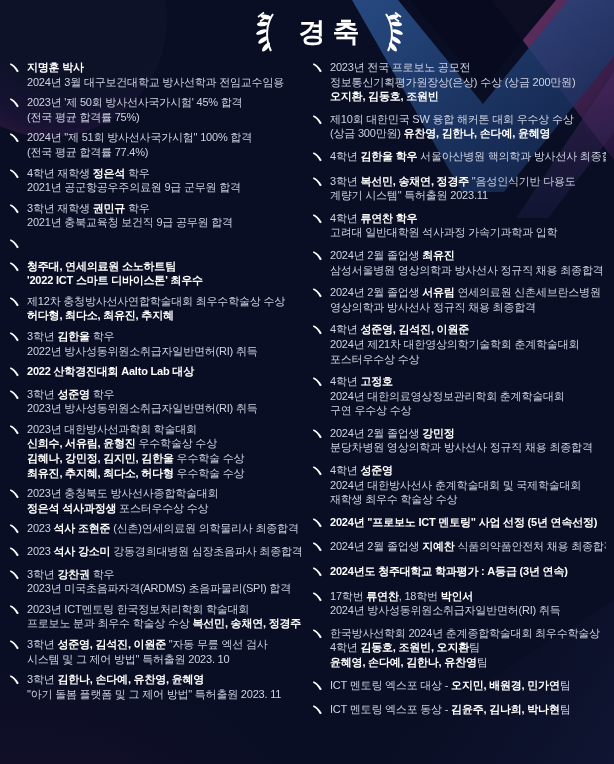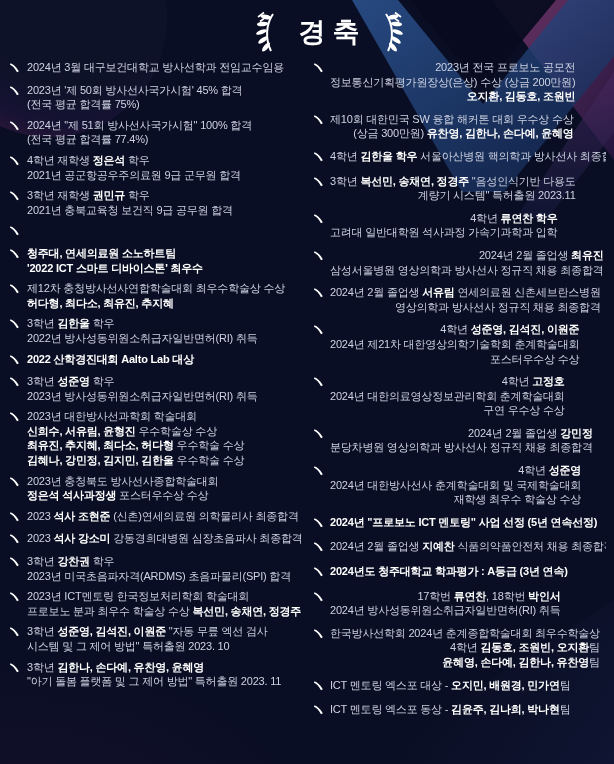--- a/index.html
+++ b/index.html
@@ -117,6 +117,7 @@
             <path d="M0.5 0.8 C4 1.8 7.5 5 10.6 10.6 L8.4 11.6 C5.8 6.6 3 3.6 0 2.6 Z" fill="#ffffff"></path>
           </svg></span>
         <div class="text">
+          <div class="line"><span class="b">지명훈 박사</span></div>
           <div class="line"><span>2024년 3월 대구보건대학교 방사선학과 전임교수임용</span></div>
         </div>
       </div>

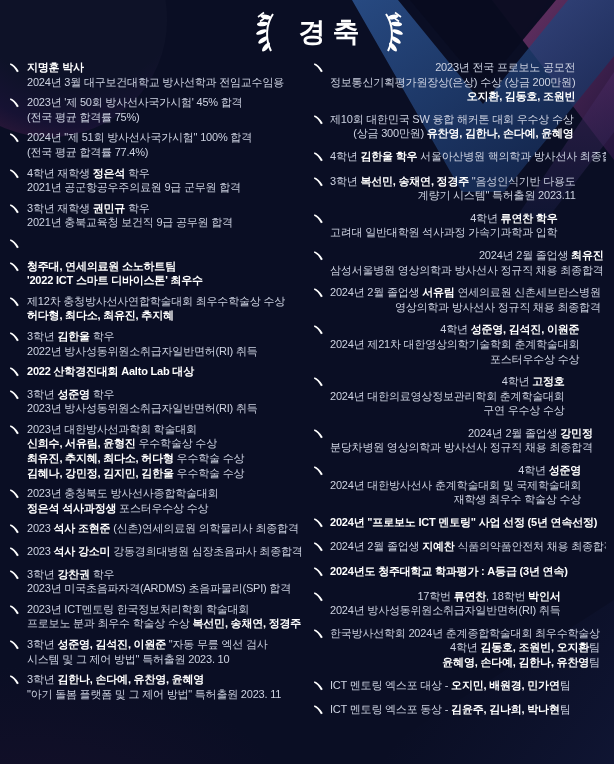--- a/index.html
+++ b/index.html
@@ -49,7 +49,7 @@
     display:flex;gap:6px;margin-bottom:6px;
     font-size:11px;line-height:14.6px;letter-spacing:-0.2px;
   }
-  .col-right .item{margin-bottom:8px;text-align:right;}
+  .col-right .item{margin-bottom:8px;}
   .bullet{flex:none;width:11px;padding-top:2px;}
   .text{min-width:0;}
   .line{white-space:nowrap;}

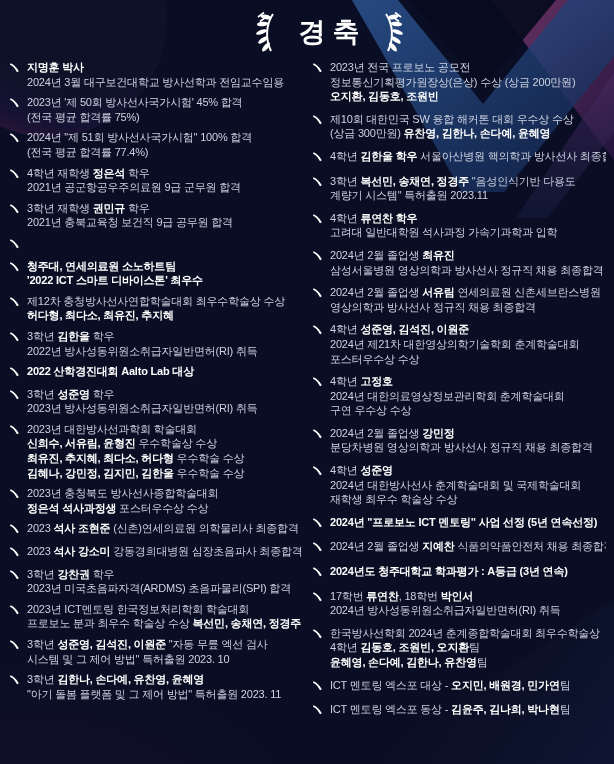--- a/index.html
+++ b/index.html
@@ -213,8 +213,8 @@
         <div class="text">
           <div class="line"><span>2023년 대한방사선과학회 학술대회</span></div>
           <div class="line"><span class="b">신희수, 서유림, 윤형진</span><span> 우수학술상 수상</span></div>
+          <div class="line"><span class="b">김혜나, 강민정, 김지민, 김한울</span><span> 우수학술 수상</span></div>
           <div class="line"><span class="b">최유진, 추지혜, 최다소, 허다형</span><span> 우수학술 수상</span></div>
-          <div class="line"><span class="b">김혜나, 강민정, 김지민, 김한울</span><span> 우수학술 수상</span></div>
         </div>
       </div>
       <div class="item">

